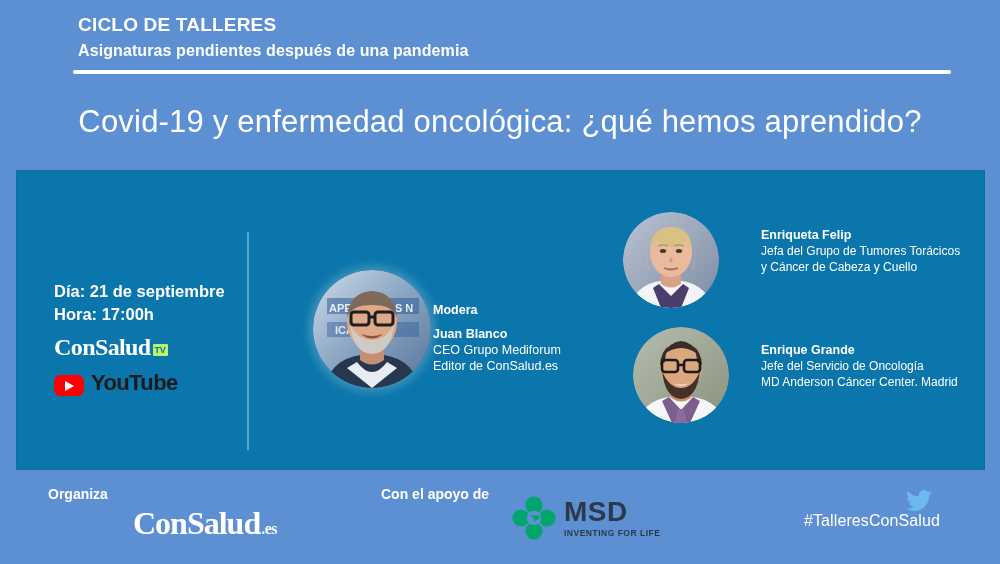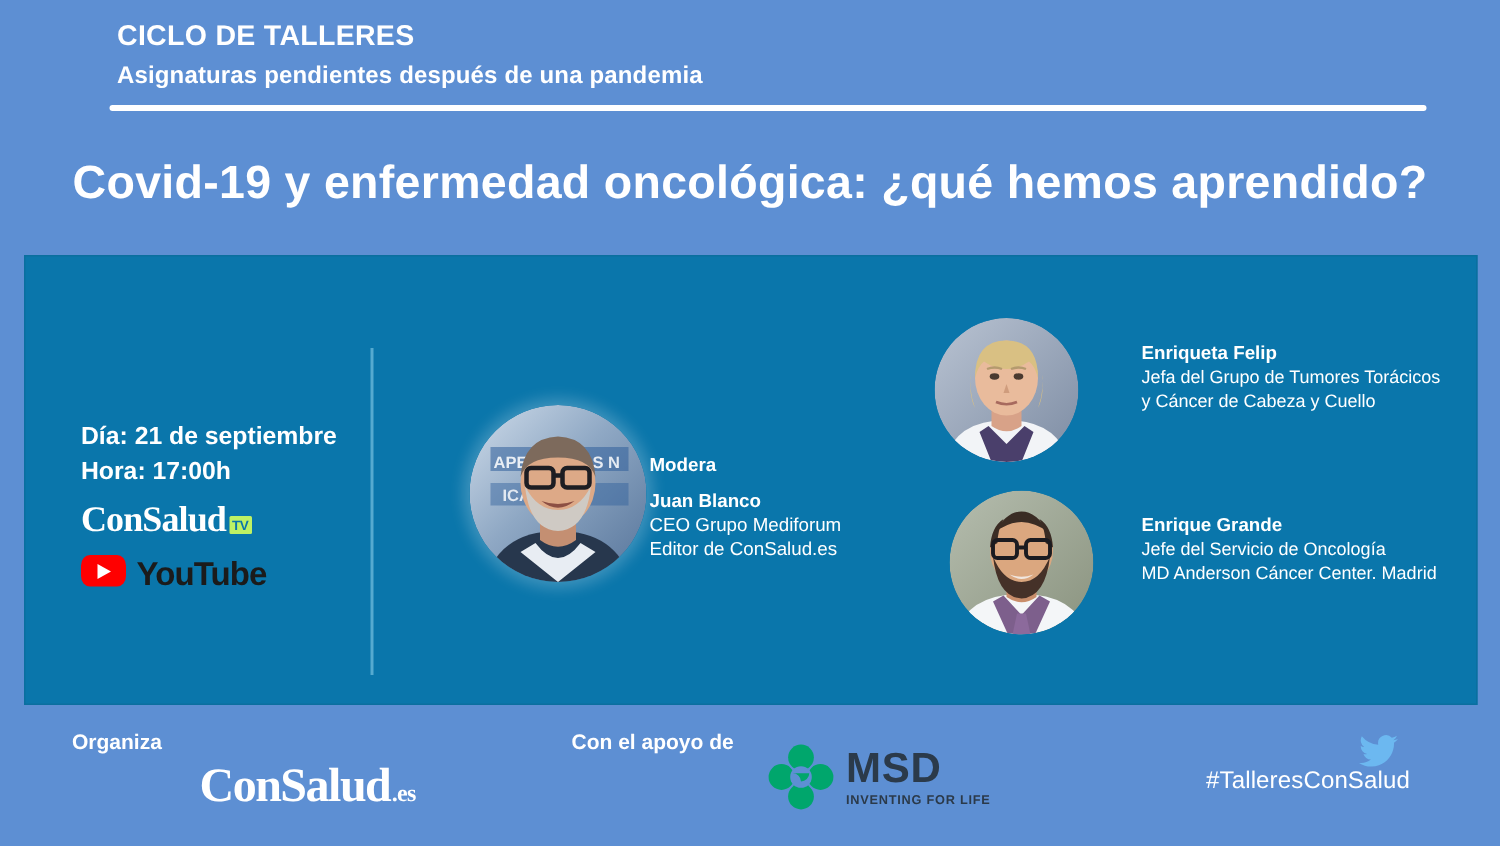--- a/index.html
+++ b/index.html
@@ -60,7 +60,7 @@
     width: 1000px;
     text-align: center;
     font-size: 31px;
-    font-weight: bold;
+    font-weight: normal;
     color: #ffffff;
     letter-spacing: 0.2px;
   }

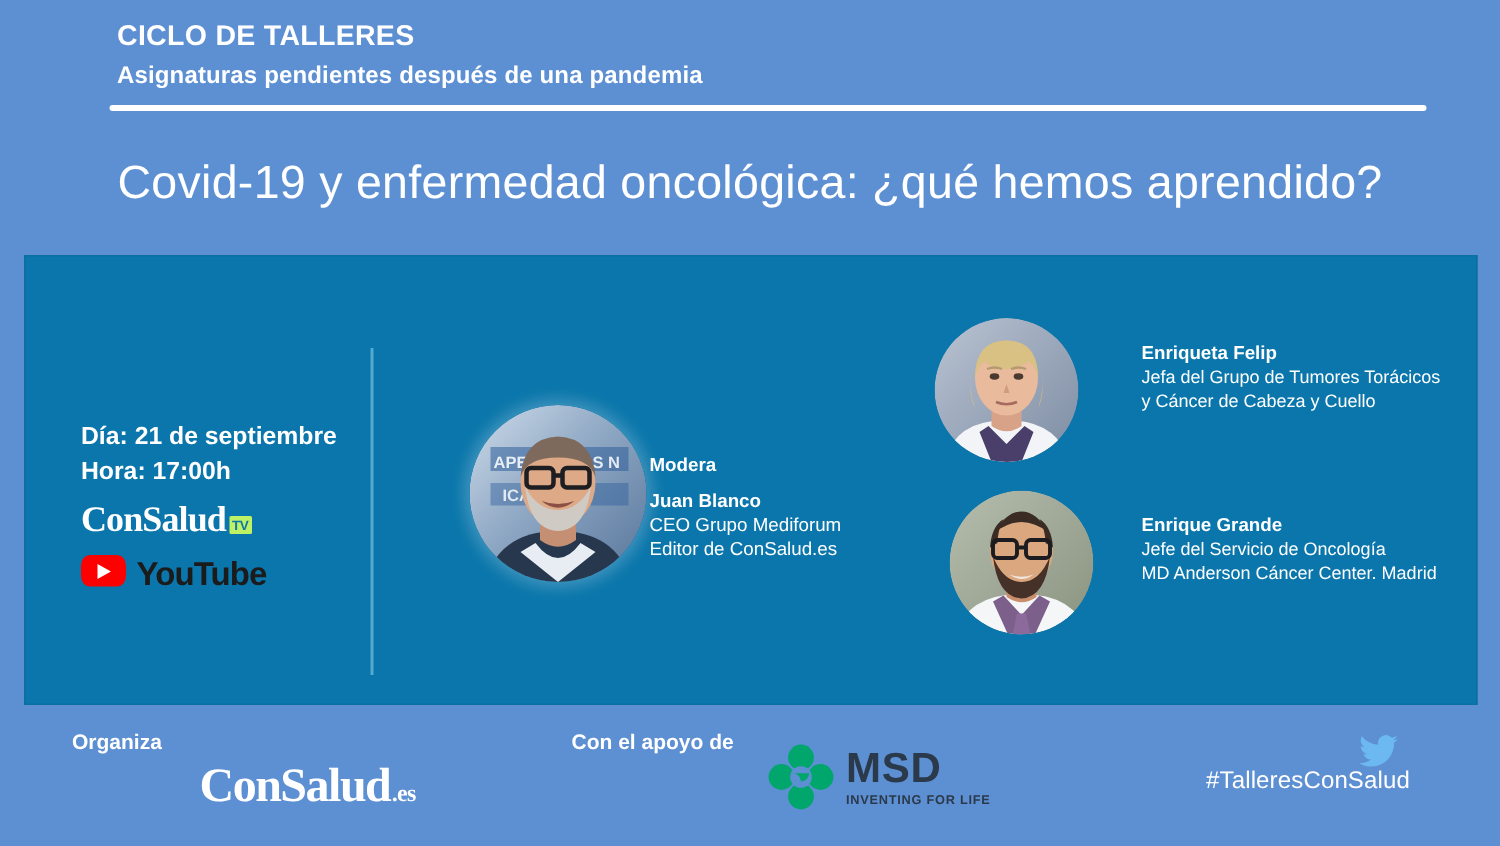--- a/index.html
+++ b/index.html
@@ -133,7 +133,7 @@
     left: 38px;
     top: 200px;
     display: flex;
-    align-items: flex-start;
+    align-items: flex-end;
   }
   .yt-badge {
     width: 30px;

